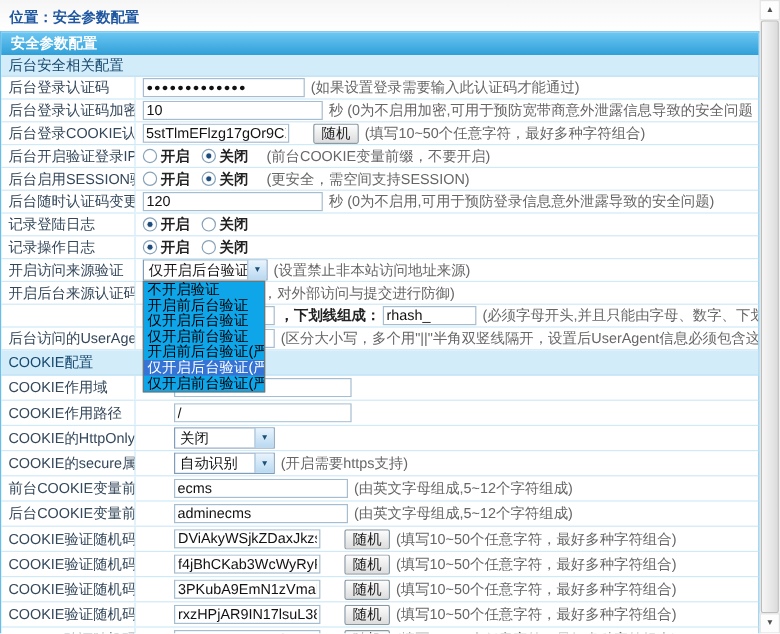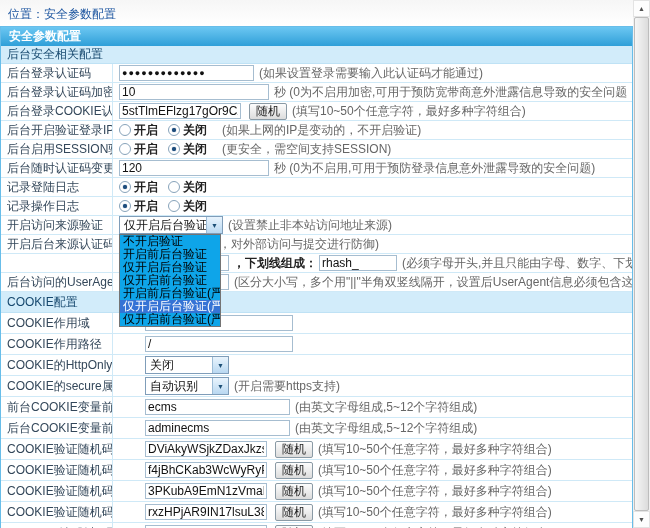--- a/index.html
+++ b/index.html
@@ -9,7 +9,7 @@
 
   
   .breadcrumb { height:26px; padding:6px 0 0 8px; background:linear-gradient(#f6f6f6,#ffffff);
-    color:#1e56a0; font-weight:normal; }
+    color:#1e56a0; font-weight:bold; }
   .breadcrumb a { color:#1e56a0; text-decoration:none; cursor:pointer; }
 
   

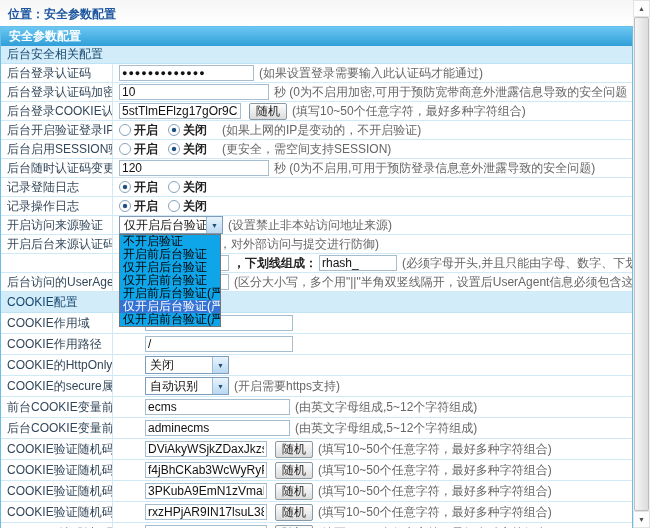--- a/index.html
+++ b/index.html
@@ -32,7 +32,7 @@
   .hint { color:#666; margin-left:5px; }
   .bold-mid { font-weight:bold; color:#222; margin-left:4px; margin-right:2px; }
 
-  .btn-random { margin-left:8px; height:17px; line-height:15px; padding:0 6px; font-size:12px;
+  .btn-random { margin-left:20px; height:17px; line-height:15px; padding:0 6px; font-size:12px;
     color:#222; background:linear-gradient(#fdfdfd,#dcdcdc); border:1px solid #8a9aa5; border-radius:2px; cursor:pointer; }
 
   

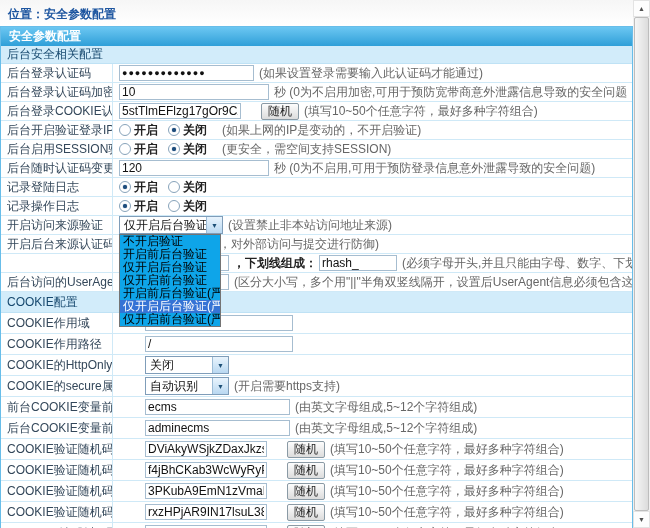--- a/index.html
+++ b/index.html
@@ -106,7 +106,7 @@
           <span class="rl">开启</span>
         <span class="radio checked"></span>
           <span class="rl">关闭</span>
-        <span class="hint">(如果上网的IP是变动的，不开启验证)</span>
+        <span class="hint">(前台COOKIE变量前缀，不要开启)</span>
       </div>
     </div>
 

